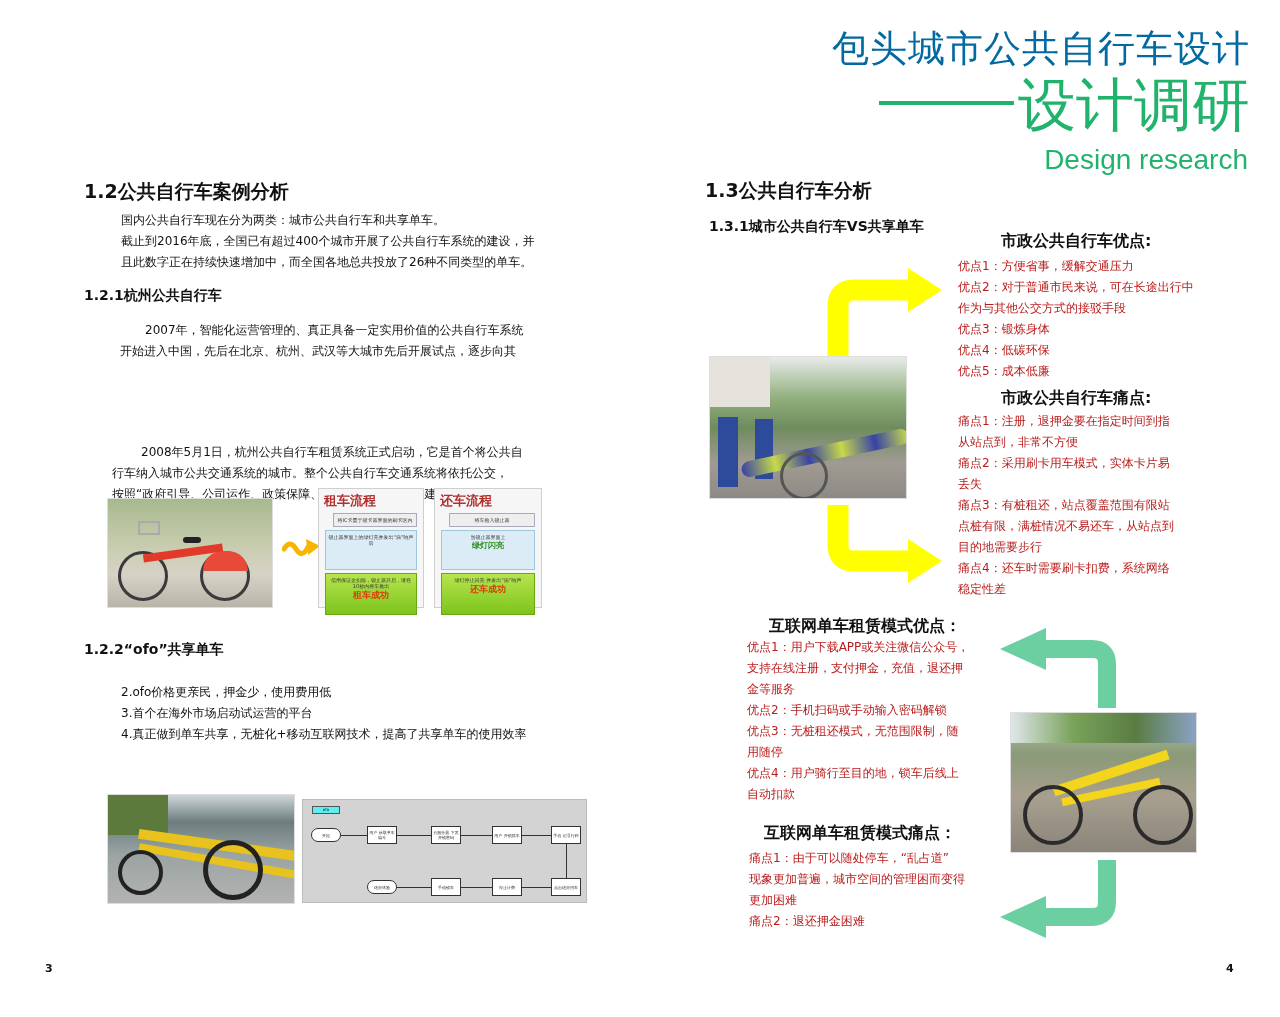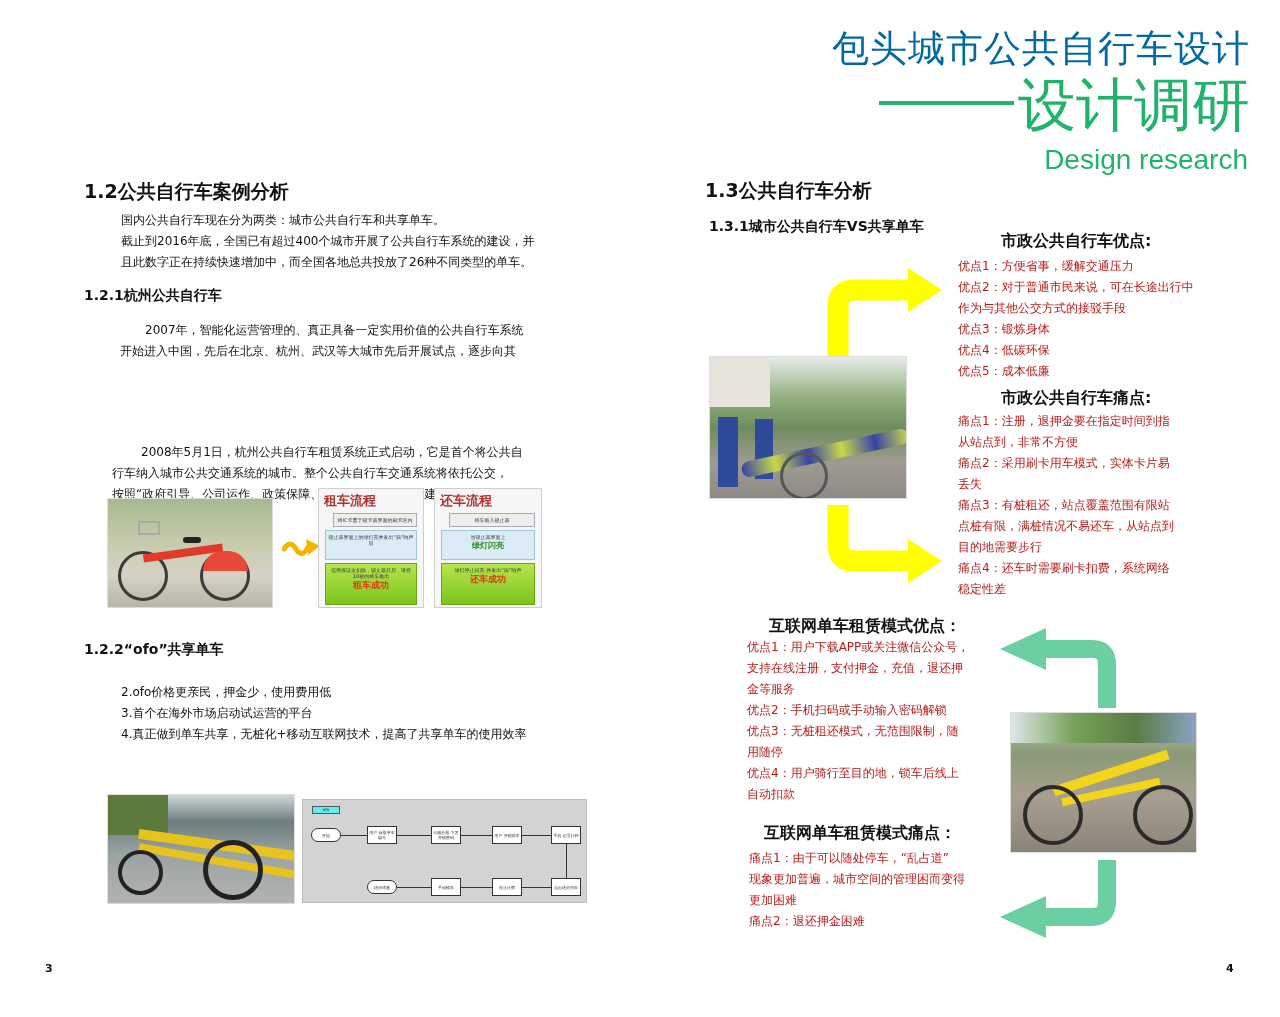--- a/index.html
+++ b/index.html
@@ -33,7 +33,7 @@
   .flow-title { font-size: 13px; color: #b0312e; font-weight: bold; padding: 3px 0 0 5px; }
   .flow-step { margin: 3px 6px; border: 1px solid #aab; font-size: 5px; color: #333; text-align: center; padding: 3px 2px; }
   .step-gray { background: #eee; }
-  .step-blue { background: #dcecf7; border-color: #9ec6dd; height: 30px; }
+  .step-blue { background: #dcecf7; border-color: #9ec6dd; height: 40px; }
   .step-green { background: linear-gradient(#b7e54d, #7cc41d); border-color: #6da513; height: 42px; }
   .step-green .big { font-size: 9px; color: #d83d0b; font-weight: bold; display: block; }
 

